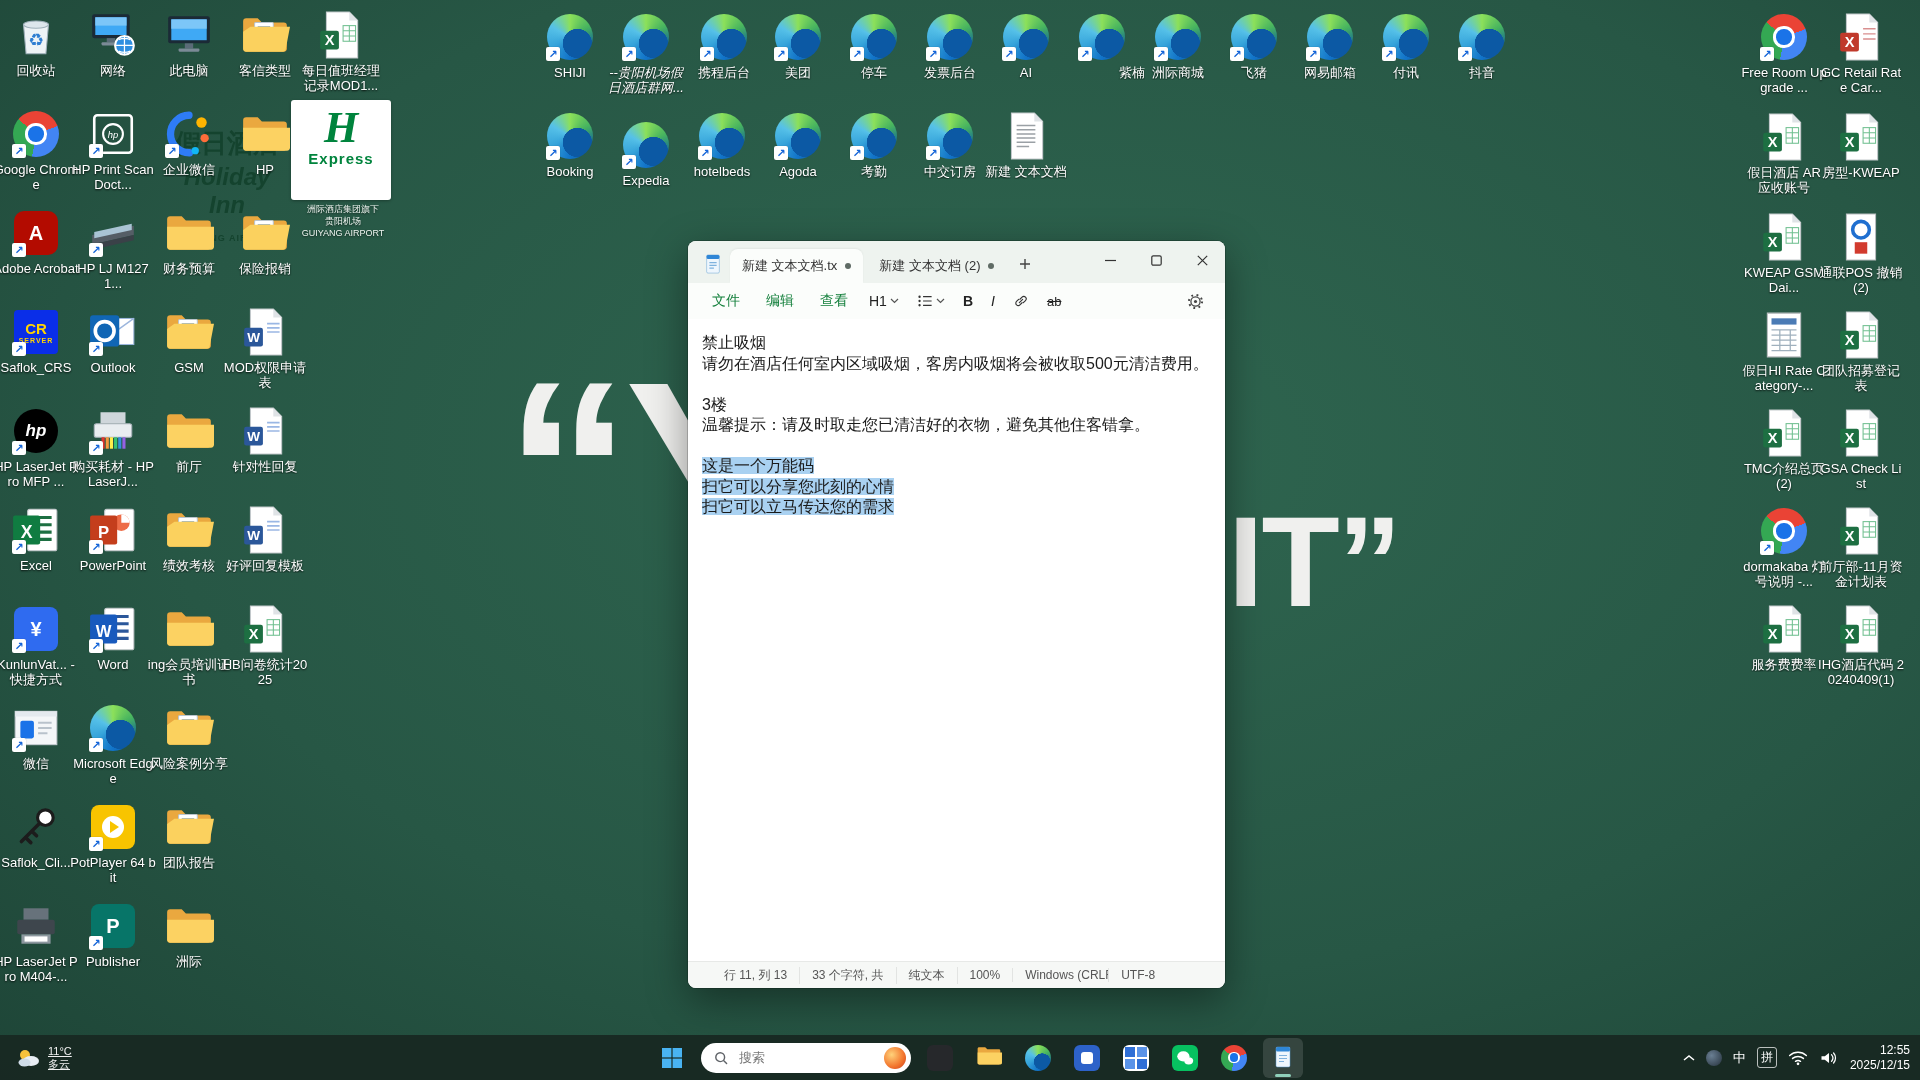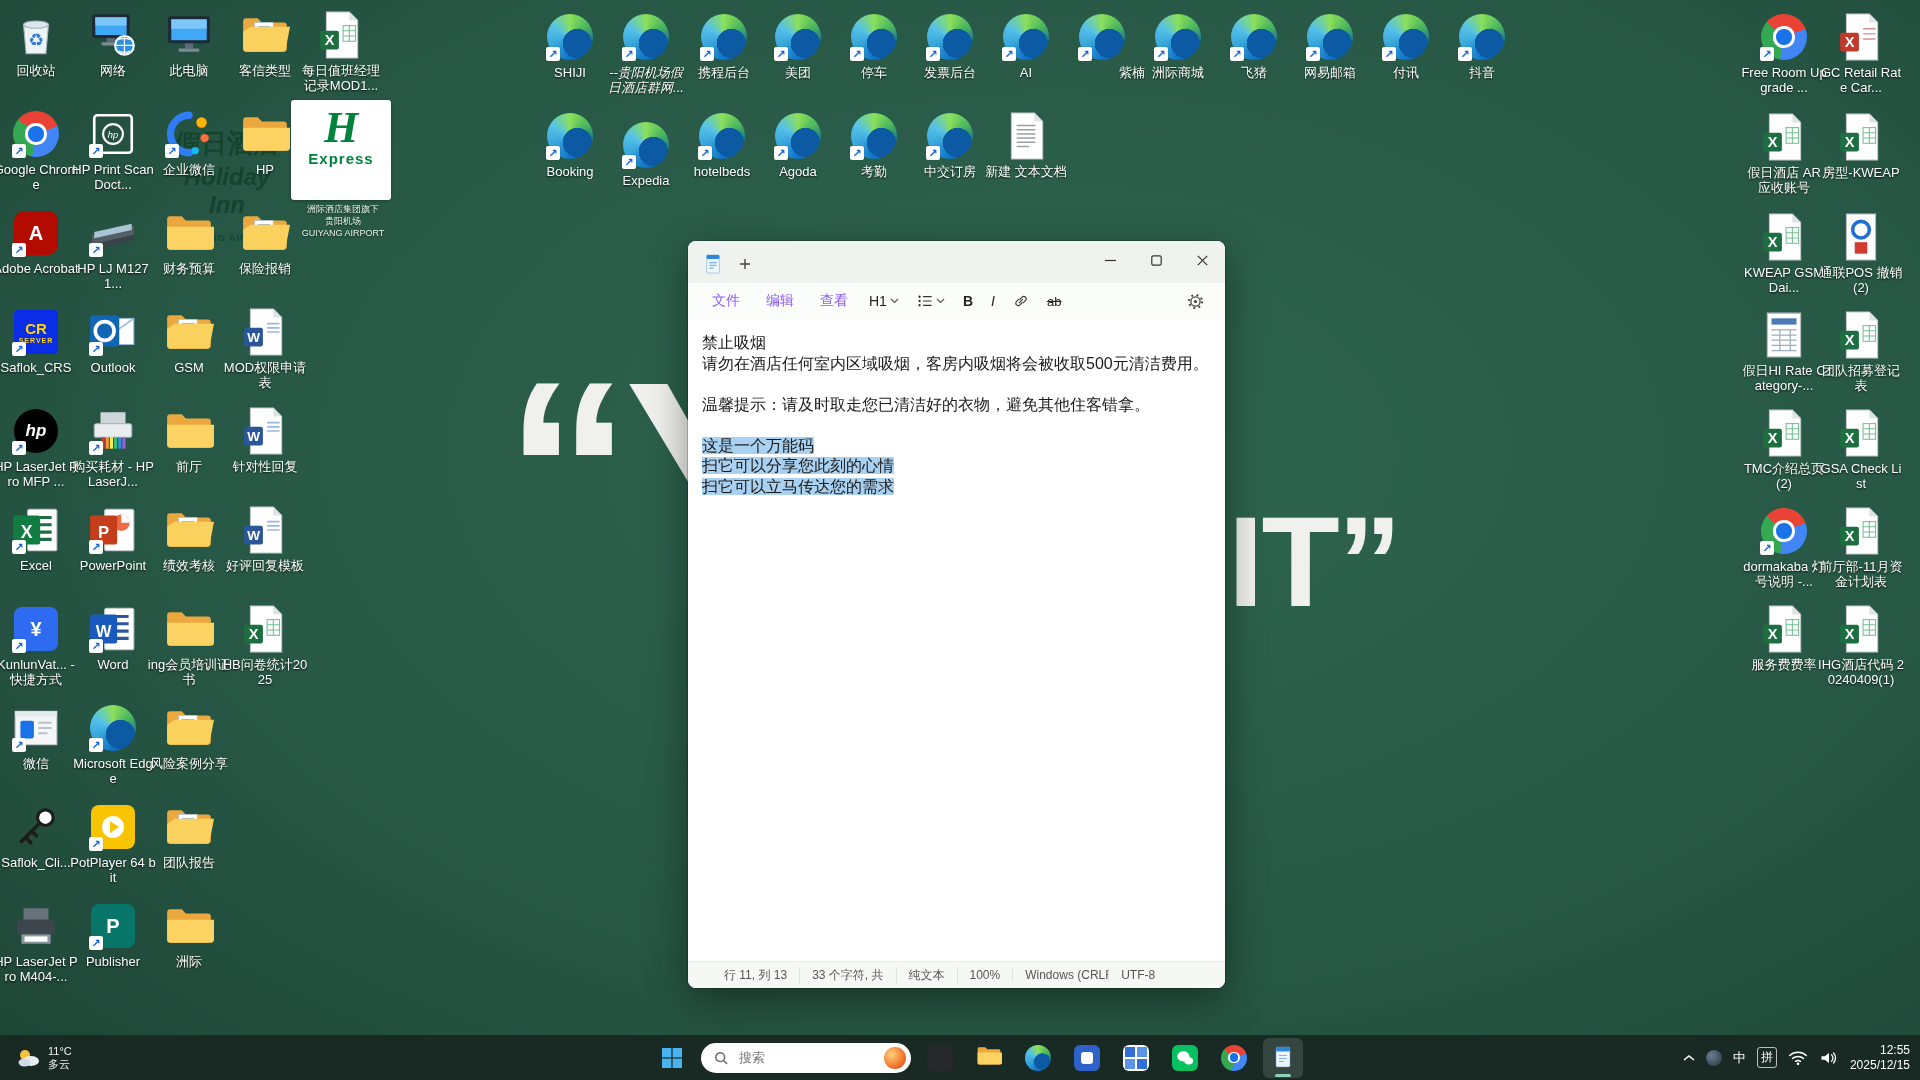--- a/index.html
+++ b/index.html
@@ -814,6 +814,16 @@
             <path d="M14 21h16M14 27h16M14 33h10" stroke="#7fb2de" stroke-width="2.4"></path>
           </svg>
       </div>
+      <div id="tabstrip" style="display:flex;align-items:flex-end;">
+          <div class="tab active">
+            <span>新建 文本文档.tx</span>
+            <span class="dot"></span>
+          </div>
+          <div class="tab">
+            <span>新建 文本文档 (2)</span>
+            <span class="dot"></span>
+          </div>
+        </div>
       <button class="newtab">
         <svg width="12" height="12" viewBox="0 0 12 12">
             <path d="M6 1v10M1 6h10" stroke="#444" stroke-width="1.4"></path>

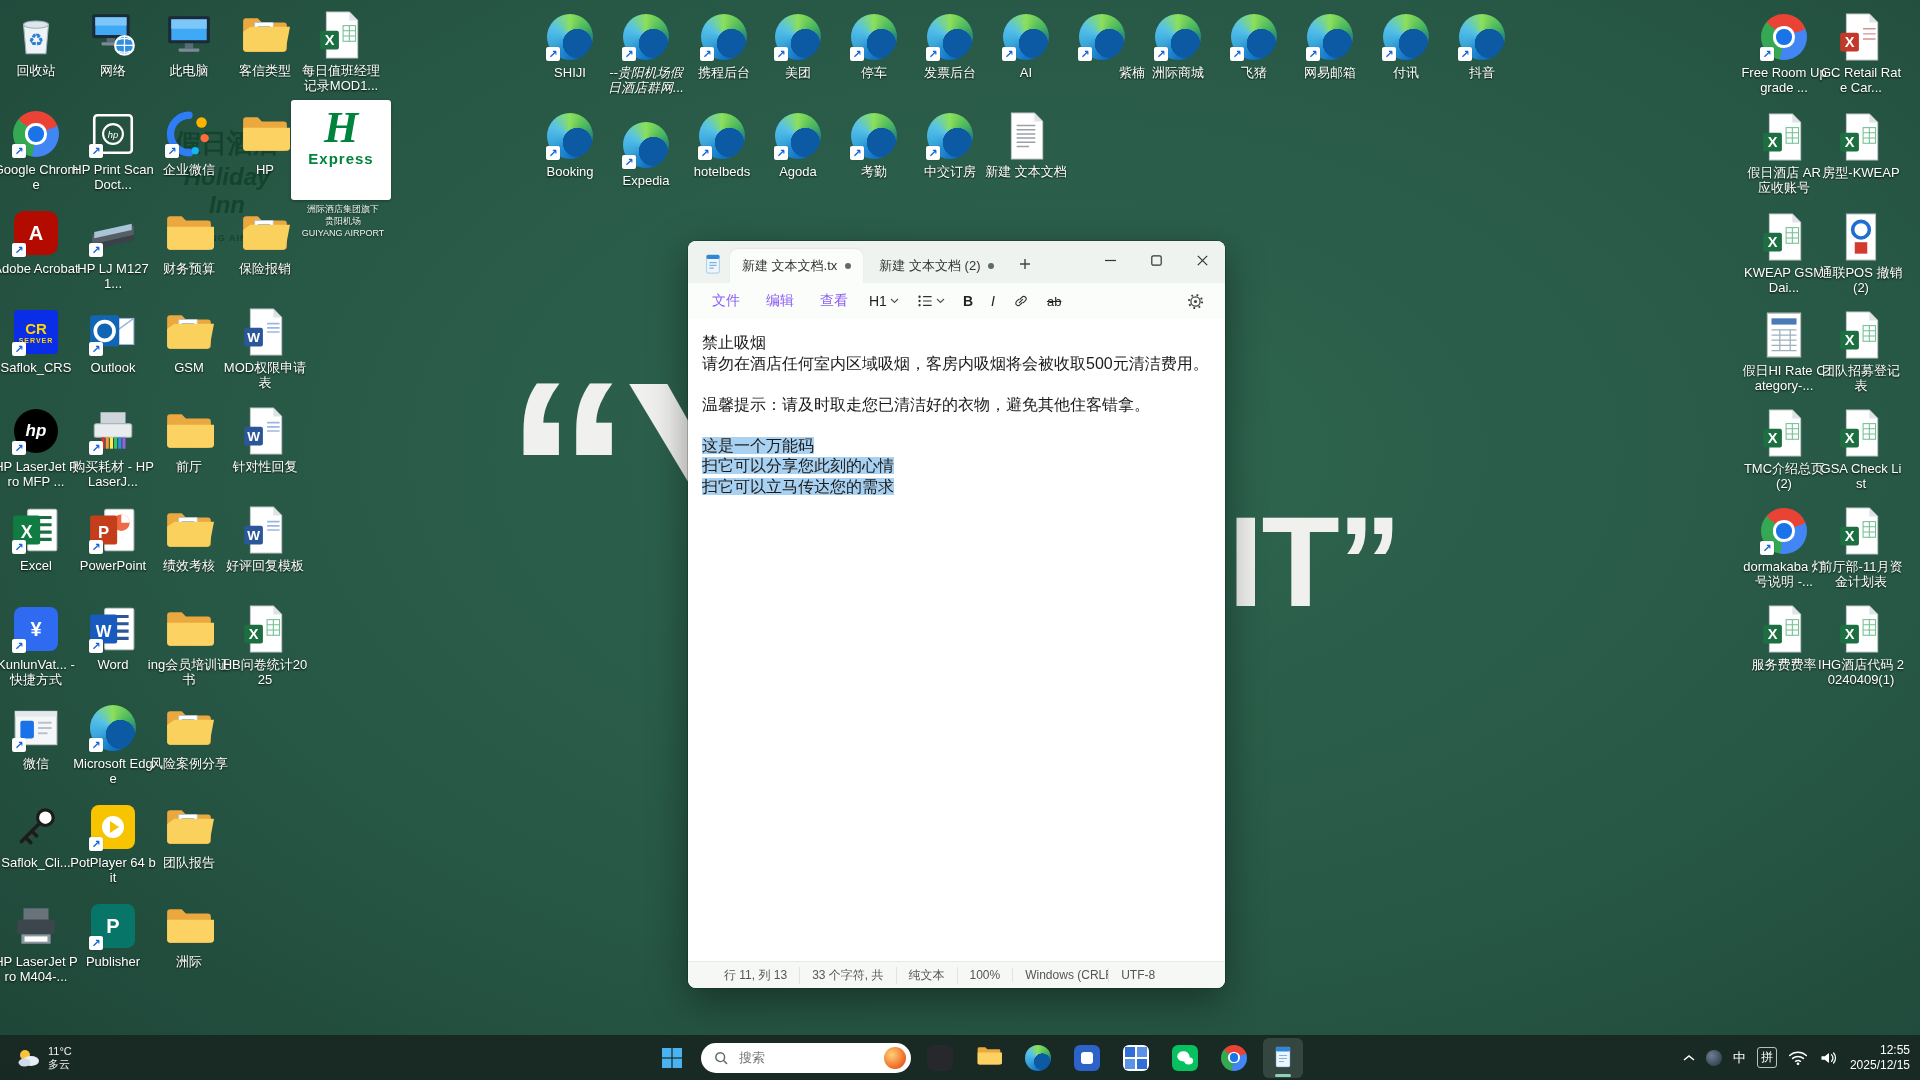--- a/index.html
+++ b/index.html
@@ -57,7 +57,7 @@
   .wctrl{margin-left:auto;display:flex;height:42px;align-self:flex-start;}
   .wbtn{width:46px;height:38px;display:flex;align-items:center;justify-content:center;background:transparent;border:none;}
   .toolbar{height:36px;display:flex;align-items:center;gap:4px;padding:0 14px 0 14px;background:#fbfdfb;flex:none;}
-  .menu-btn{border:none;background:transparent;font-size:14px;color:#8b5cf6;padding:5px 10px;border-radius:5px;}
+  .menu-btn{border:none;background:transparent;font-size:14px;color:#15803d;padding:5px 10px;border-radius:5px;}
   .fmt-btn{border:none;background:transparent;font-size:14px;color:#222;padding:4px 7px;border-radius:5px;display:flex;align-items:center;gap:3px;}
   .fmt-btn svg{display:block;}
   .bold-b{font-weight:bold;}

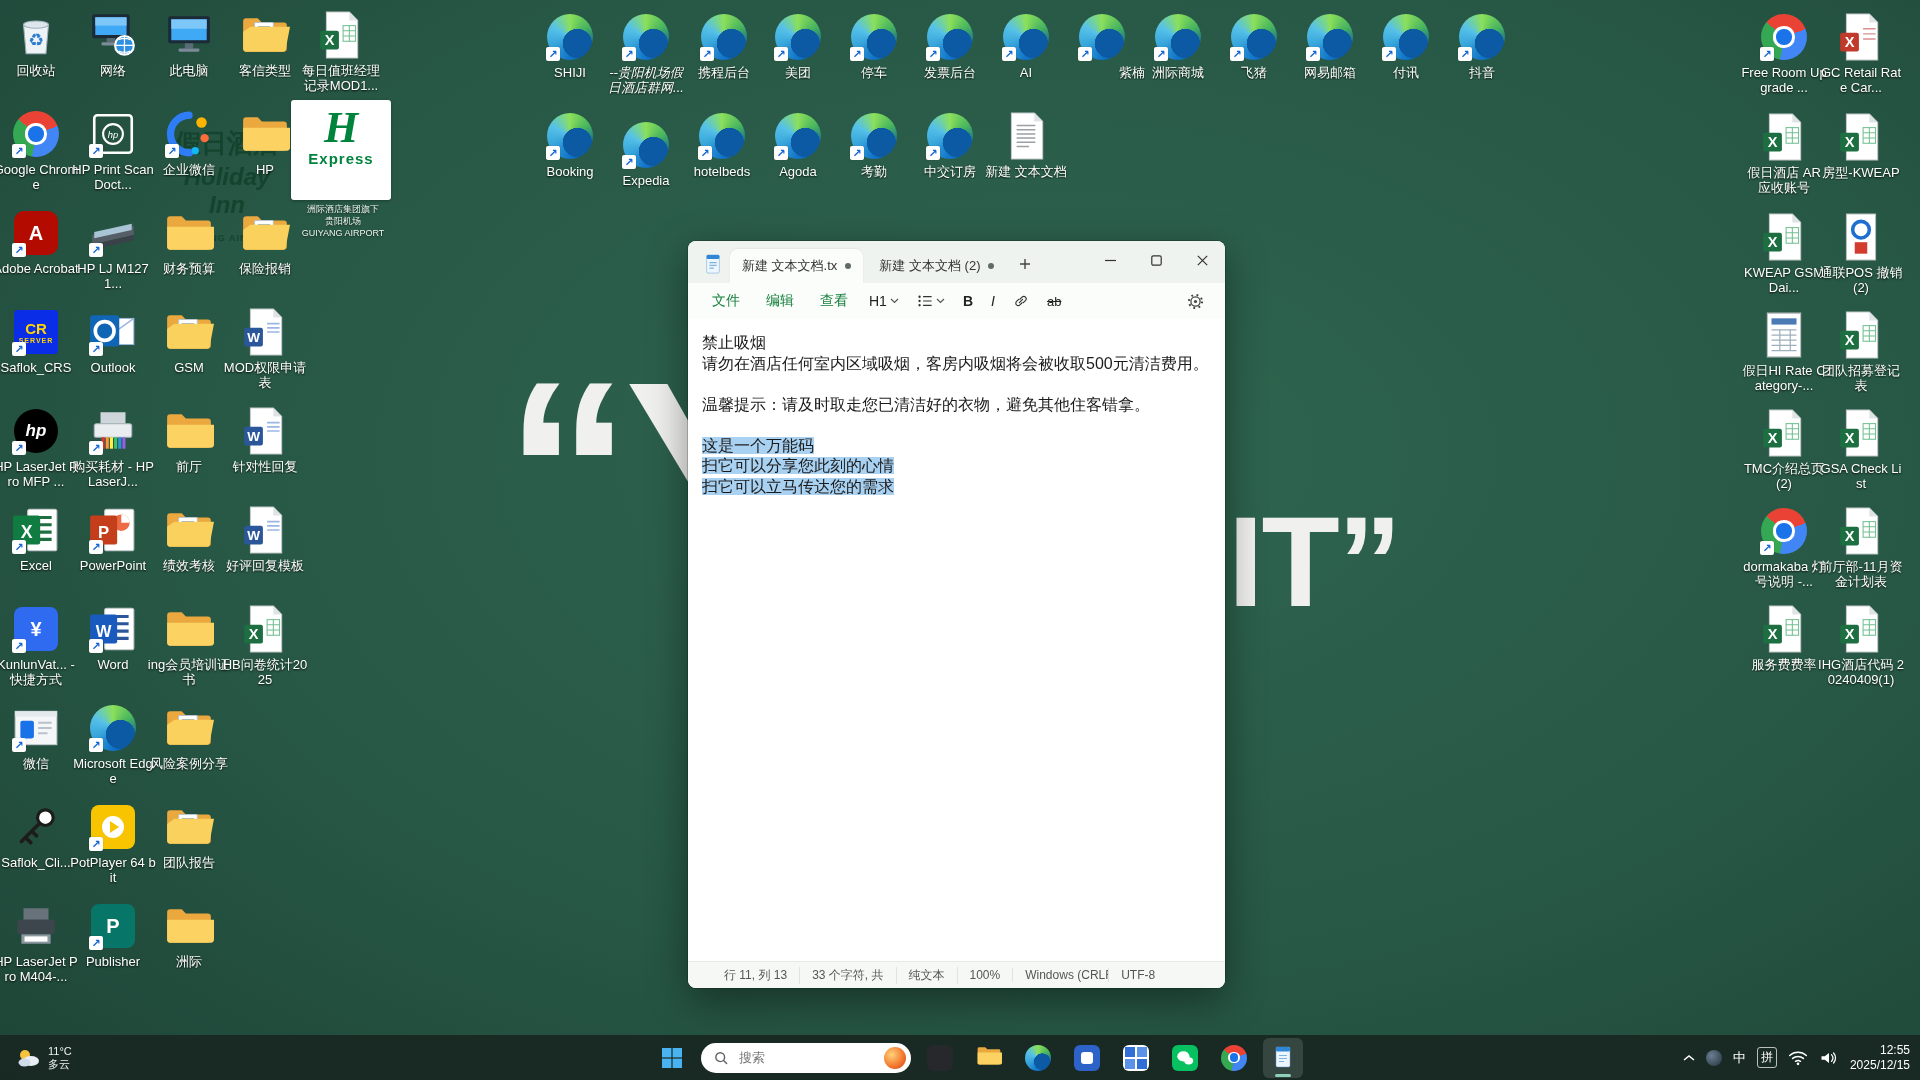--- a/index.html
+++ b/index.html
@@ -899,6 +899,7 @@
         <div class="line">禁止吸烟</div>
         <div class="line">请勿在酒店任何室内区域吸烟，客房内吸烟将会被收取500元清洁费用。</div>
         <div class="line">&nbsp;</div>
+        <div class="line">3楼</div>
         <div class="line">温馨提示：请及时取走您已清洁好的衣物，避免其他住客错拿。</div>
         <div class="line">&nbsp;</div>
         <div class="line"><span class="sel">这是一个万能码</span></div>

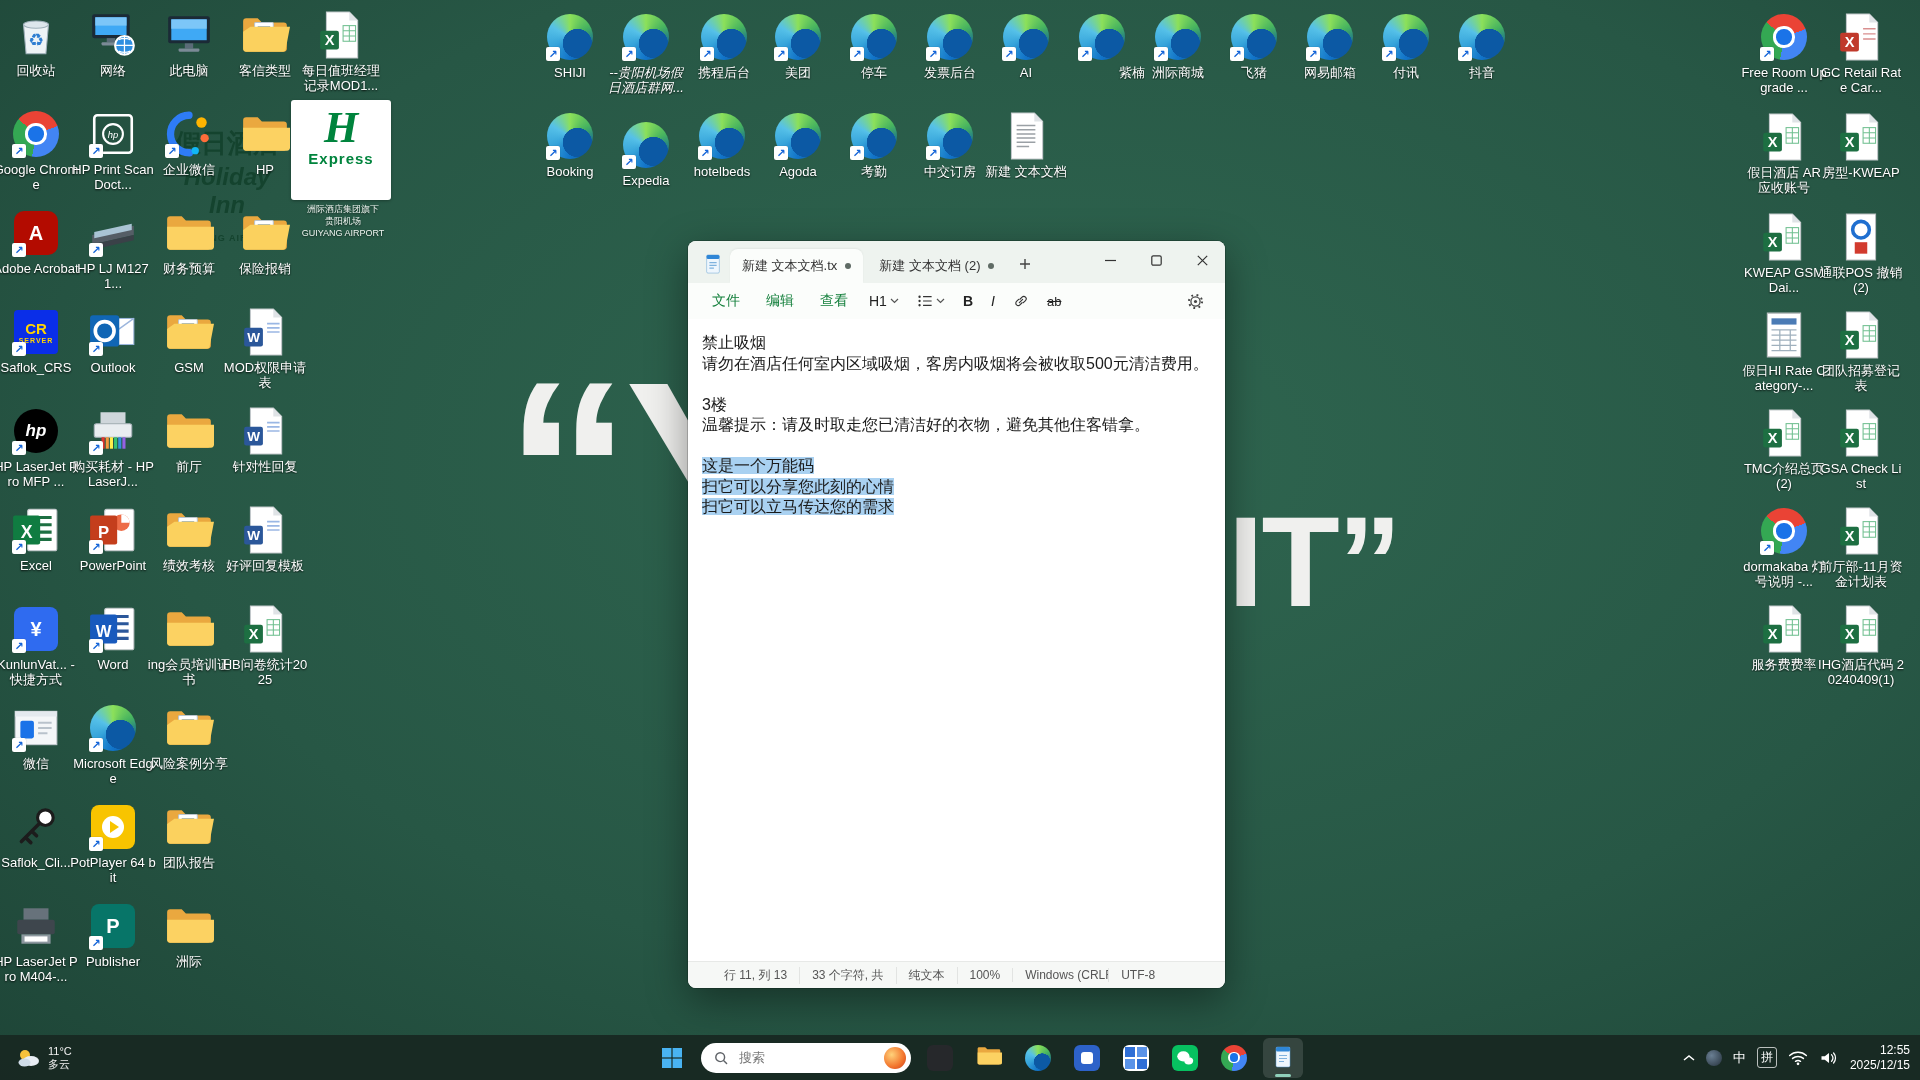--- a/index.html
+++ b/index.html
@@ -76,7 +76,7 @@
   .taskbar{position:absolute;left:0;bottom:0;width:1920px;height:45px;z-index:10;
     background:rgba(24,41,34,.96);display:flex;align-items:center;}
   .tb-weather{position:absolute;left:8px;top:0;height:45px;display:flex;align-items:center;gap:6px;padding:0 8px;color:#f0f0f0;}
-  .wx{font-size:11px;line-height:13px;}
+  .wx{font-size:11px;line-height:13px;text-decoration:underline;}
   .tb-center{position:absolute;left:652px;top:0;height:45px;display:flex;align-items:center;gap:9px;}
   .tb{width:40px;height:40px;border-radius:6px;display:flex;align-items:center;justify-content:center;position:relative;}
   .tb.active{background:rgba(255,255,255,.13);}

